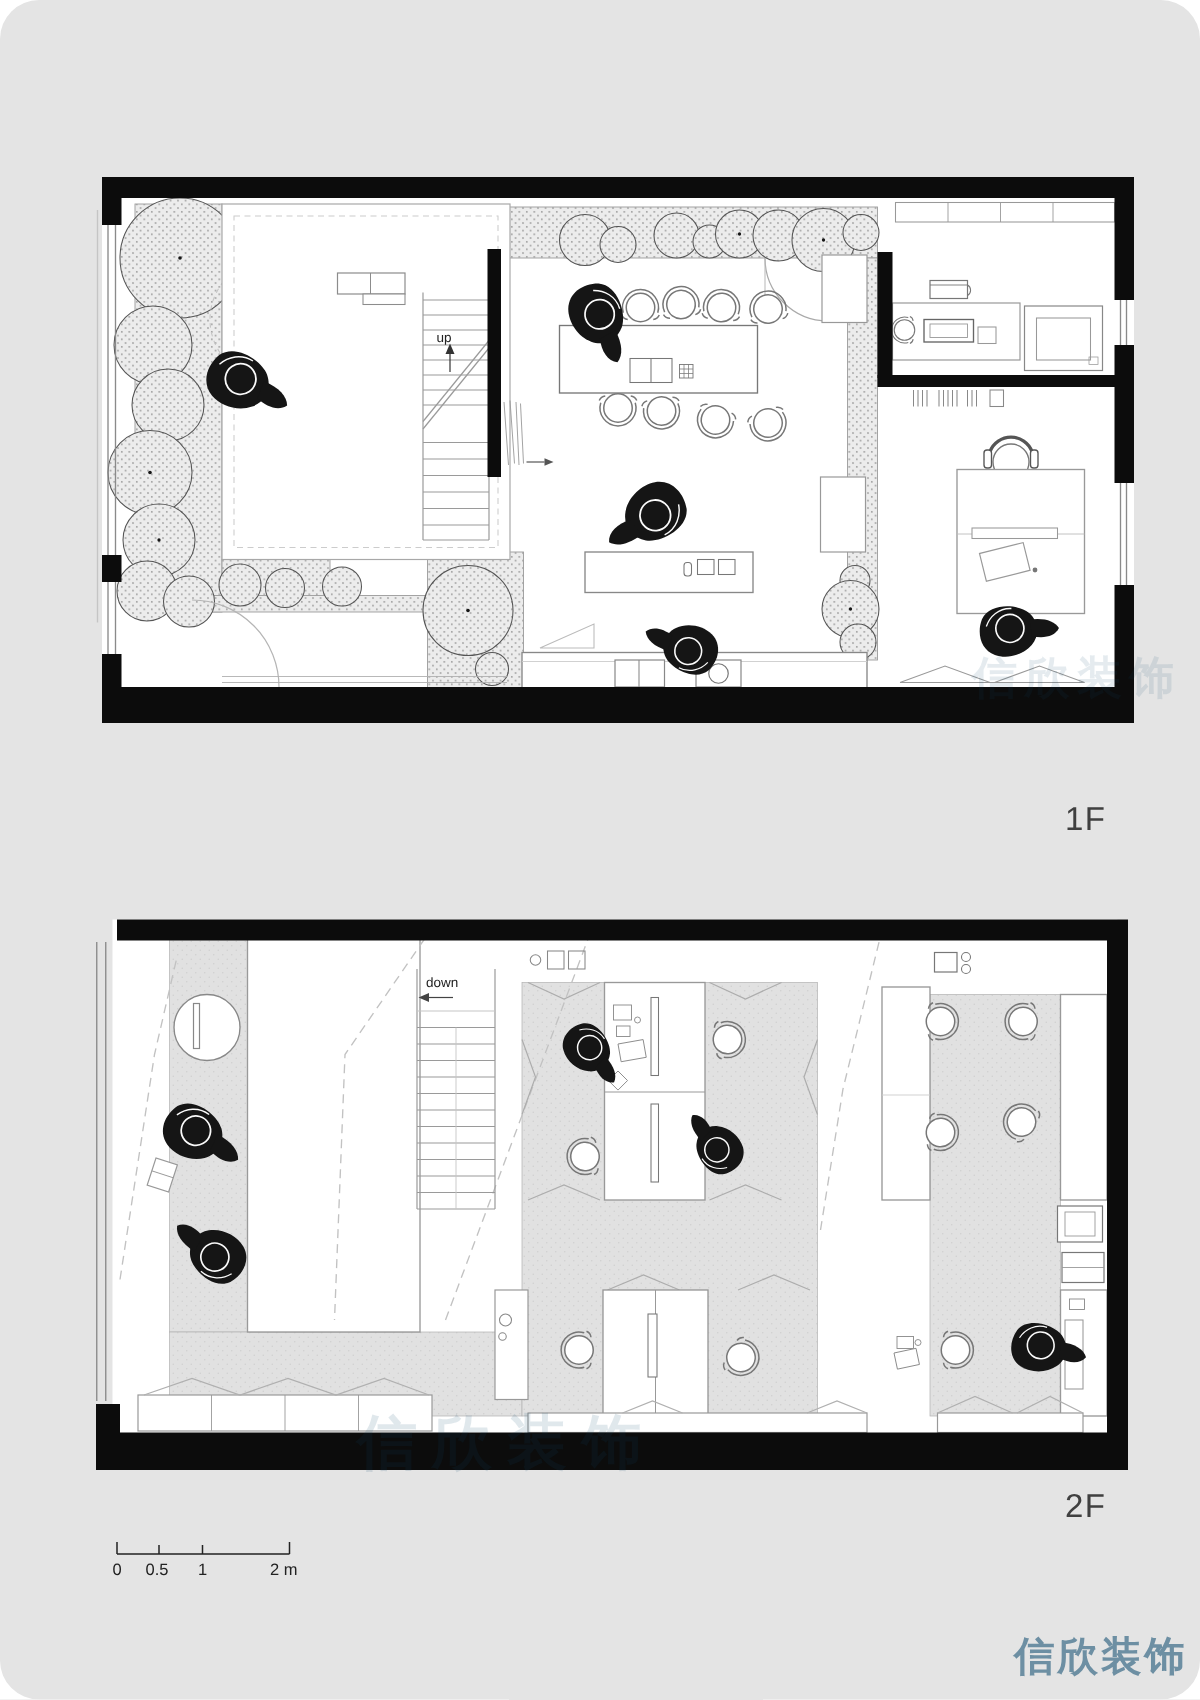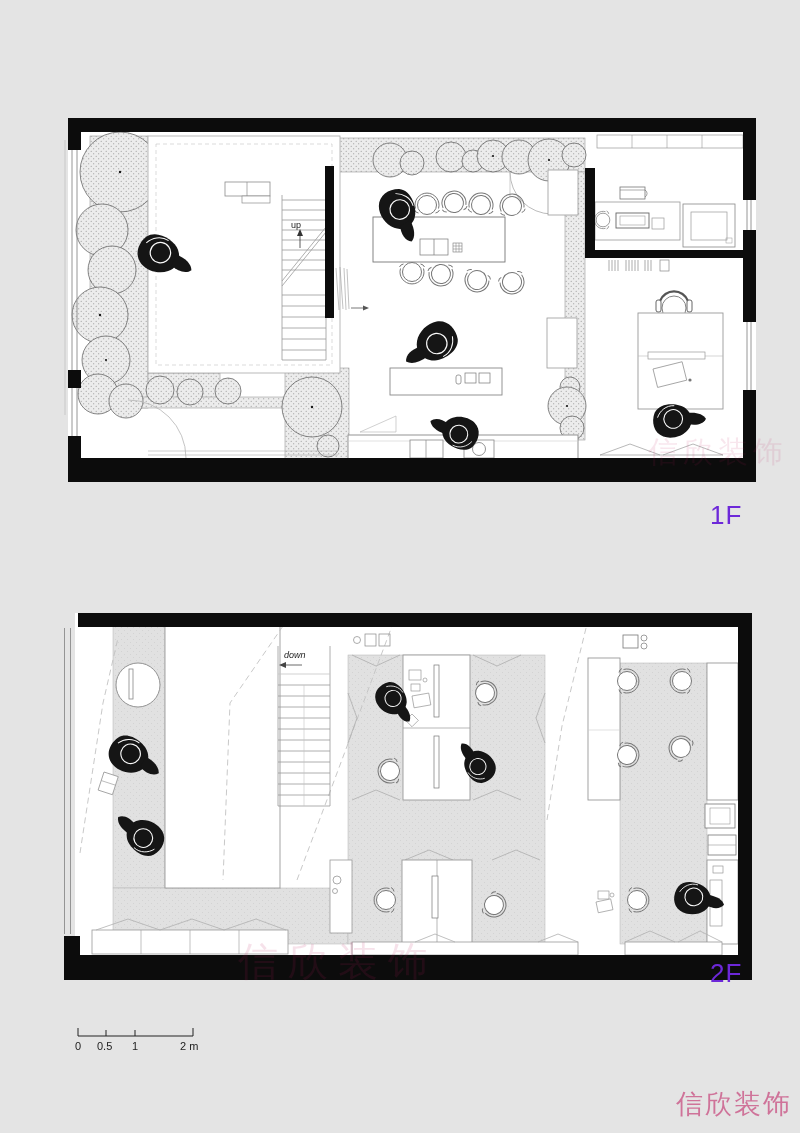--- a/index.html
+++ b/index.html
@@ -4,7 +4,7 @@
 <style>
   html,body{margin:0;padding:0;}
   .page{position:relative;width:800px;height:1133px;background:#e4e4e4;overflow:hidden;
-        font-family:"Liberation Sans",sans-serif;}
+        font-family:"Liberation Sans",sans-serif;border-radius:26px;}
   .plan{position:absolute;}
   .plan svg{display:block;}
   .floor-label{position:absolute;font-size:26px;color:#6d28d9;letter-spacing:1px;

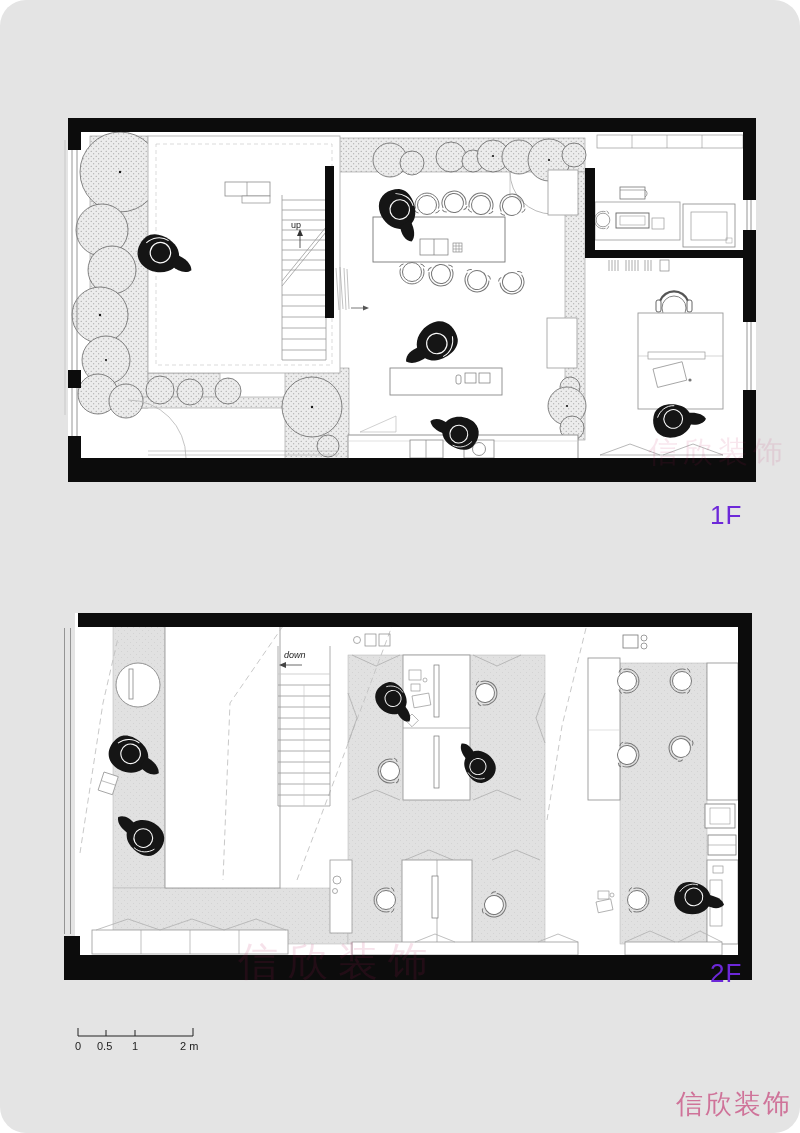--- a/index.html
+++ b/index.html
@@ -10,7 +10,7 @@
   .floor-label{position:absolute;font-size:26px;color:#6d28d9;letter-spacing:1px;
         font-family:"Liberation Sans",sans-serif;}
   svg text{font-family:"Liberation Sans",sans-serif;}
-  .wm{position:absolute;color:#be185d;font-weight:normal;pointer-events:none;white-space:nowrap;}
+  .wm{position:absolute;color:#0c4a6e;font-weight:bold;pointer-events:none;white-space:nowrap;}
   #wm-1f{left:648px;top:432px;font-size:30px;opacity:0.10;letter-spacing:5px;}
   #wm-2f{left:238px;top:934px;font-size:40px;opacity:0.12;letter-spacing:10px;}
   #wm-br{left:676px;top:1086px;font-size:27px;opacity:0.55;letter-spacing:2px;}

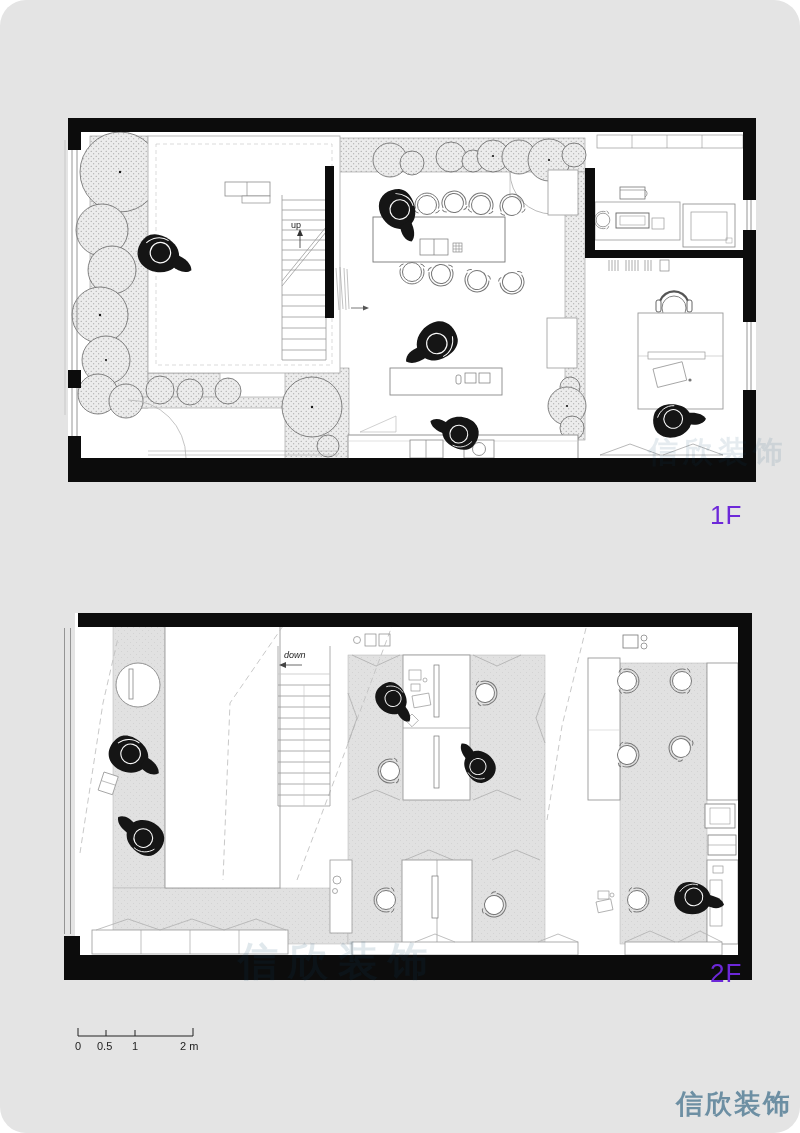--- a/index.html
+++ b/index.html
@@ -7,8 +7,8 @@
         font-family:"Liberation Sans",sans-serif;border-radius:26px;}
   .plan{position:absolute;}
   .plan svg{display:block;}
-  .floor-label{position:absolute;font-size:26px;color:#6d28d9;letter-spacing:1px;
-        font-family:"Liberation Sans",sans-serif;}
+  .floor-label{position:absolute;font-size:22px;color:#404040;letter-spacing:1px;
+        font-family:"Liberation Sans",sans-serif;margin-top:33px;}
   svg text{font-family:"Liberation Sans",sans-serif;}
   .wm{position:absolute;color:#0c4a6e;font-weight:bold;pointer-events:none;white-space:nowrap;}
   #wm-1f{left:648px;top:432px;font-size:30px;opacity:0.10;letter-spacing:5px;}

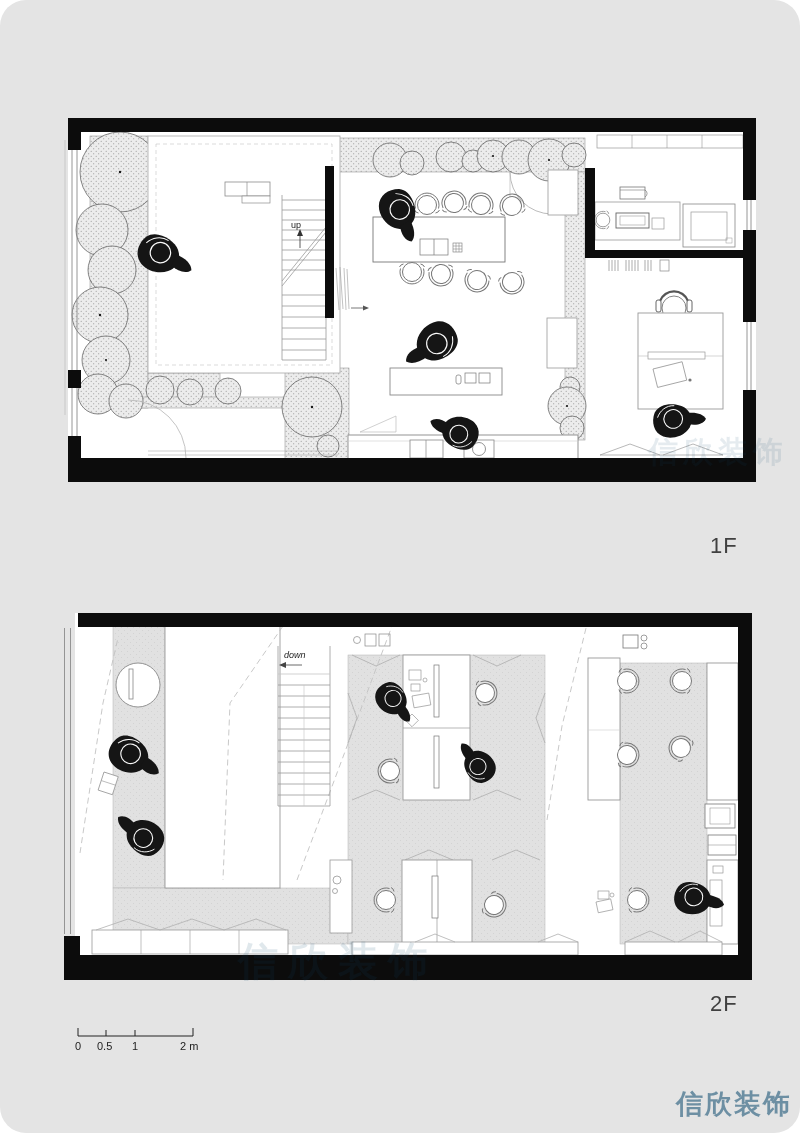--- a/index.html
+++ b/index.html
@@ -253,7 +253,7 @@
   </svg>
   </div>
 
-  <div class="plan" style="left:60px;top:608px;font-style:italic;">
+  <div class="plan" style="left:60px;top:608px;">
   <svg width="692" height="372" viewBox="0 0 692 372">
     <defs>
       <pattern id="flo" patternUnits="userSpaceOnUse" width="6" height="6">

